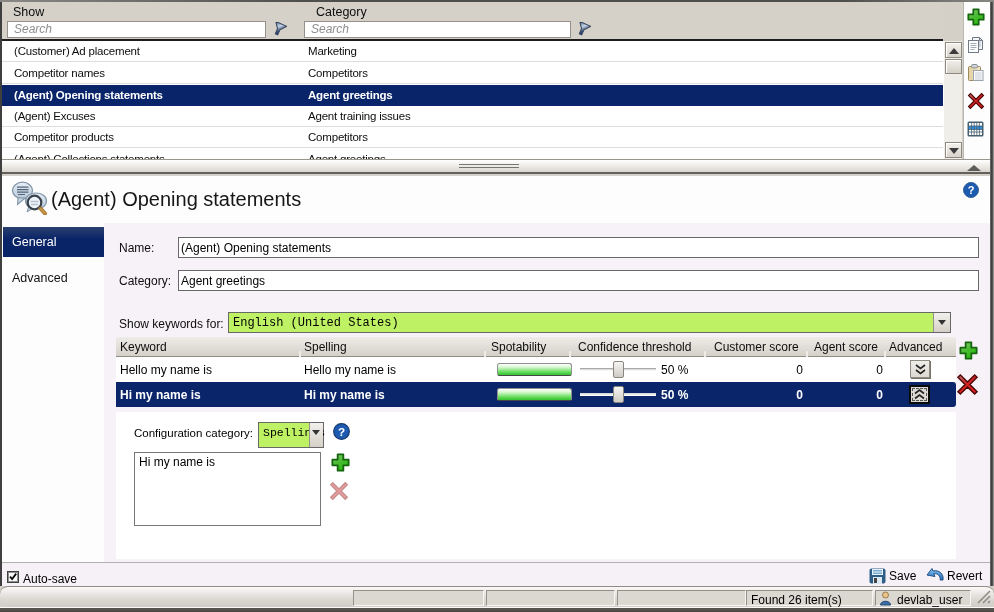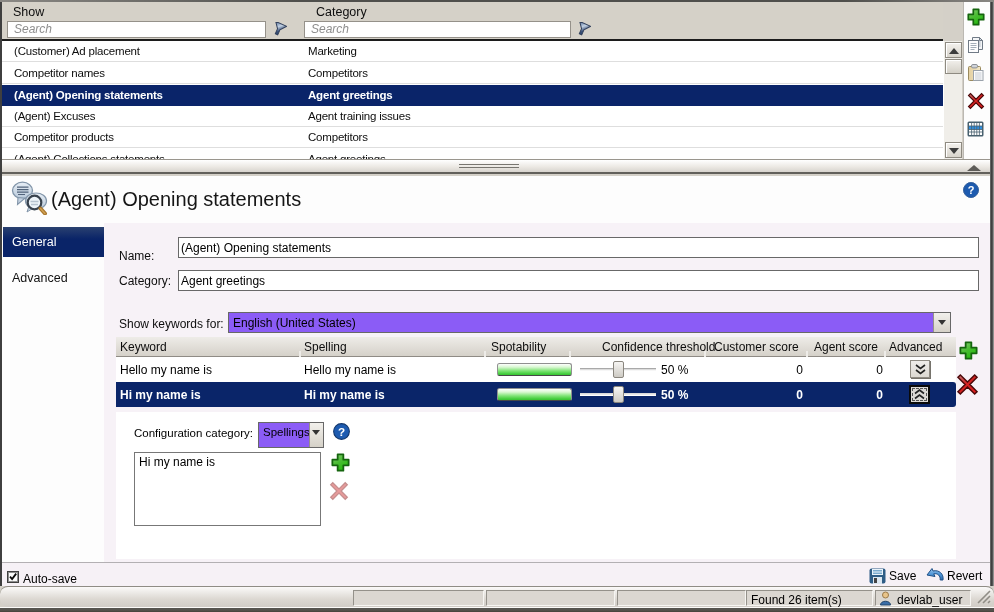--- a/index.html
+++ b/index.html
@@ -275,7 +275,7 @@
 
     <div id="form">
 
-      <span class="flabel" style="left:15px; top:18px;margin-top:8px;">Name:</span>
+      <span class="flabel" style="left:15px; top:18px;">Name:</span>
       <div class="finput" style="left:74px; top:14px; width:801px; height:21px;">(Agent) Opening statements</div>
       <span class="flabel" style="left:15px; top:51px;">Category:</span>
       <div class="finput" style="left:74px; top:47px; width:801px; height:21px;">Agent greetings</div>

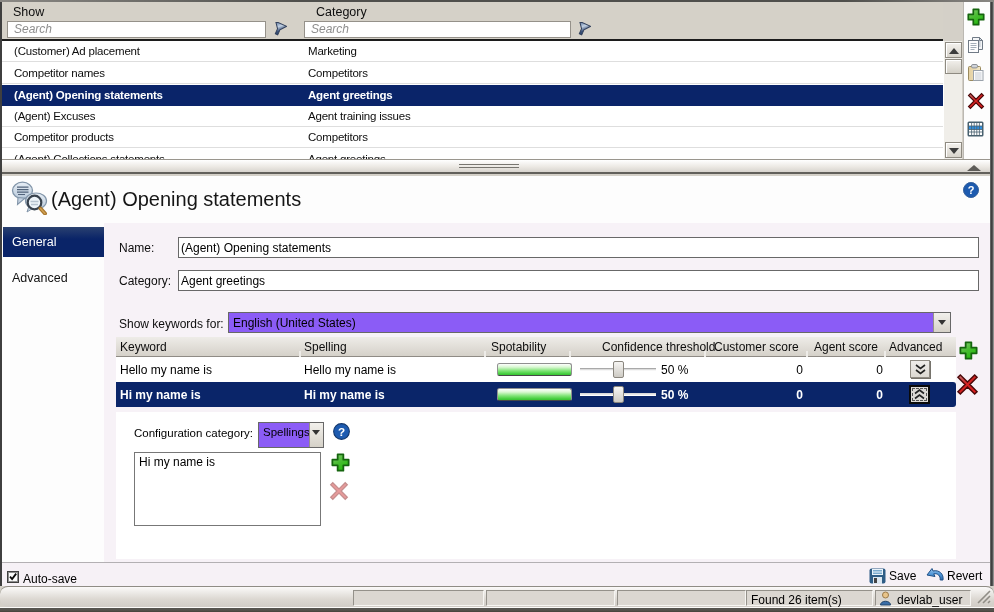--- a/index.html
+++ b/index.html
@@ -54,7 +54,7 @@
 .finput { position:absolute; background:#fff; border:1px solid #686868; font-size:12px; padding:3px 0 0 2px; color:#000; }
 
 
-.combo { position:absolute; background:#8b5cf6; border:1px solid #686868; font-size:12px; }
+.combo { position:absolute; background:#bef264; border:1px solid #686868; font-size:12px;font-family:Liberation Mono, monospace; }
 .combo .ctext { position:absolute; left:4px; top:3px; }
 .combo .cbtn { position:absolute; right:0; top:0; bottom:0; width:17px; background:linear-gradient(180deg,#f2f0ec,#d5d1c8); border-left:1px solid #95918a; }
 .combo .cbtn:after { content:""; position:absolute; left:4px; top:7px; border-left:4px solid transparent; border-right:4px solid transparent; border-top:5px solid #333; }

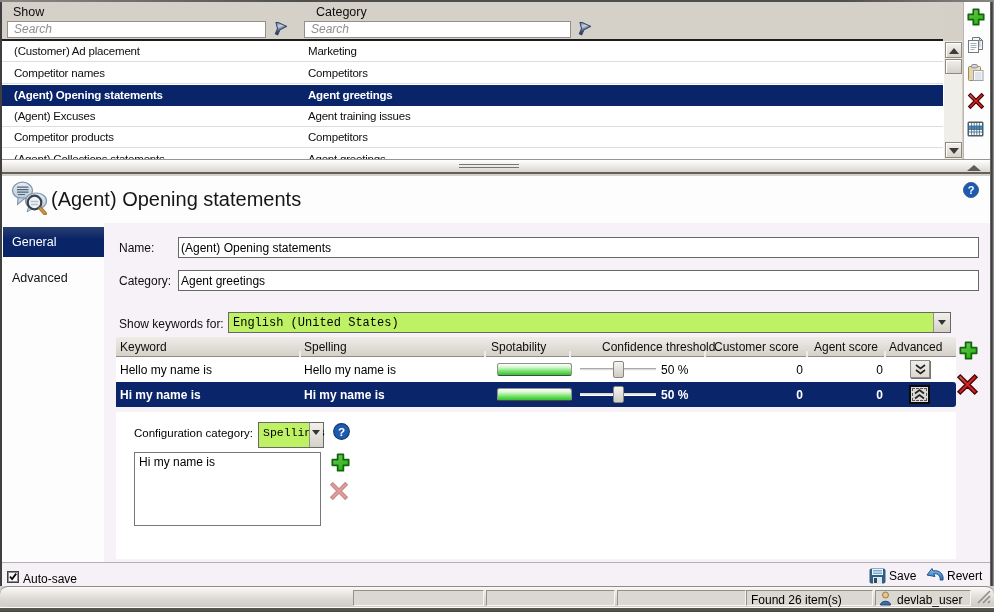--- a/index.html
+++ b/index.html
@@ -291,7 +291,7 @@
           <span style="left:4px;">Keyword</span>
           <span style="left:188px;">Spelling</span>
           <span style="left:375px;">Spotability</span>
-          <span style="left:462px;margin-left:24px;">Confidence threshold</span>
+          <span style="left:462px;">Confidence threshold</span>
           <span style="left:598px;">Customer score</span>
           <span style="left:698px;">Agent score</span>
           <span style="left:773px;">Advanced</span>

